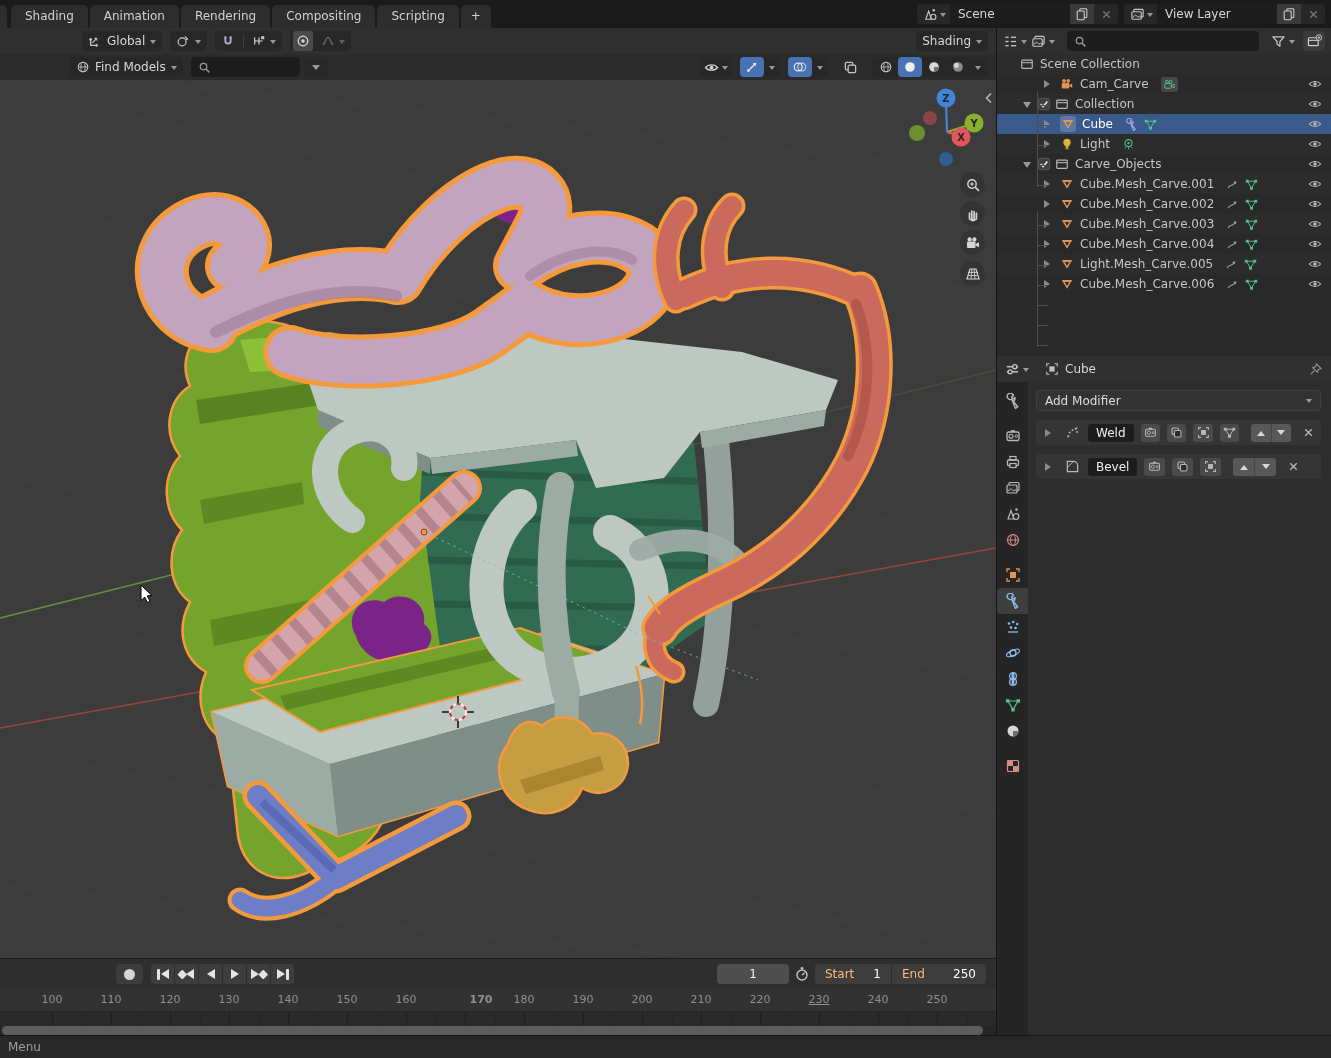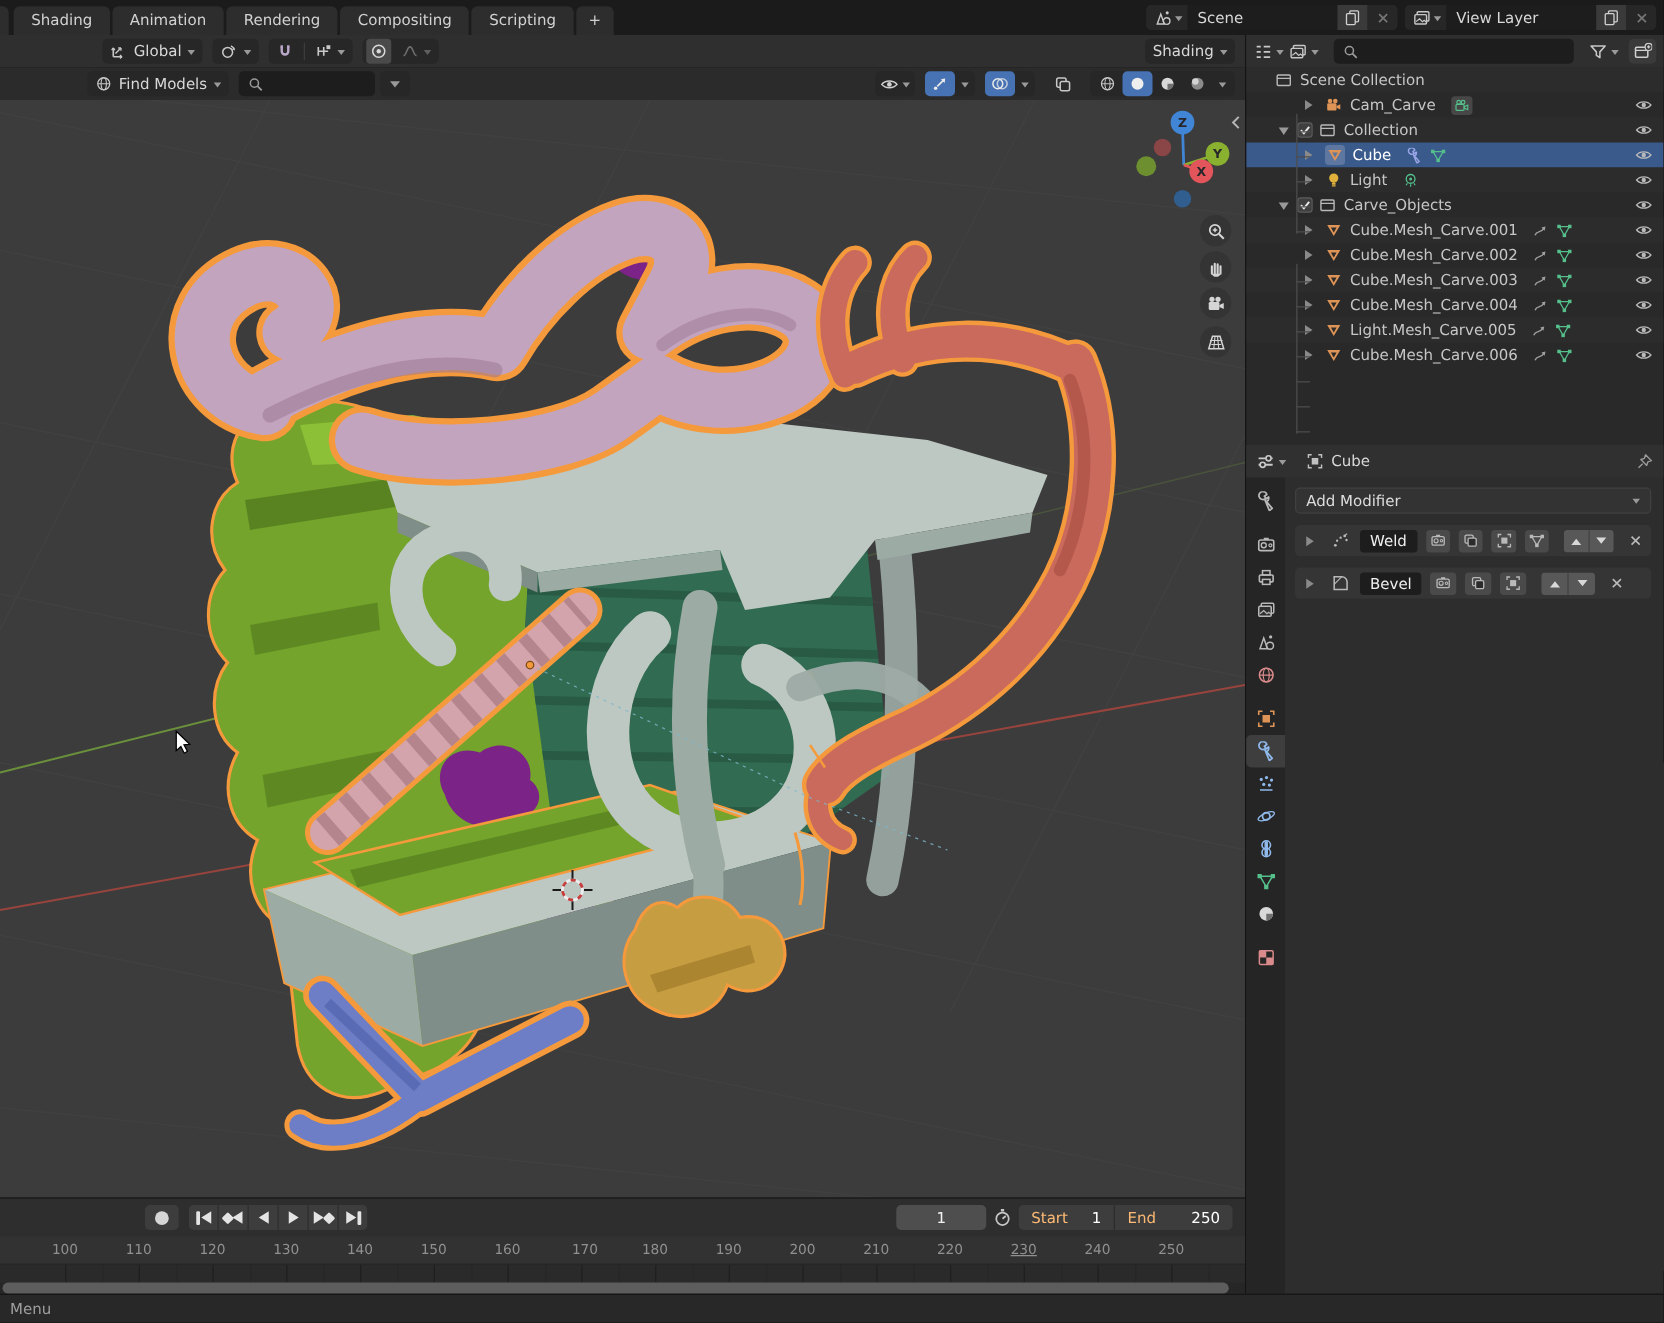--- a/index.html
+++ b/index.html
@@ -764,7 +764,7 @@
         <span class="rlab" style="left: 288px;">140</span>
         <span class="rlab" style="left: 347px;">150</span>
         <span class="rlab" style="left: 406px;">160</span>
-        <span class="rlab" style="left: 468px;">170</span>
+        <span class="rlab" style="left: 481px; font-weight: bold;">170</span>
         <span class="rlab" style="left: 524px;">180</span>
         <span class="rlab" style="left: 583px;">190</span>
         <span class="rlab" style="left: 642px;">200</span>

